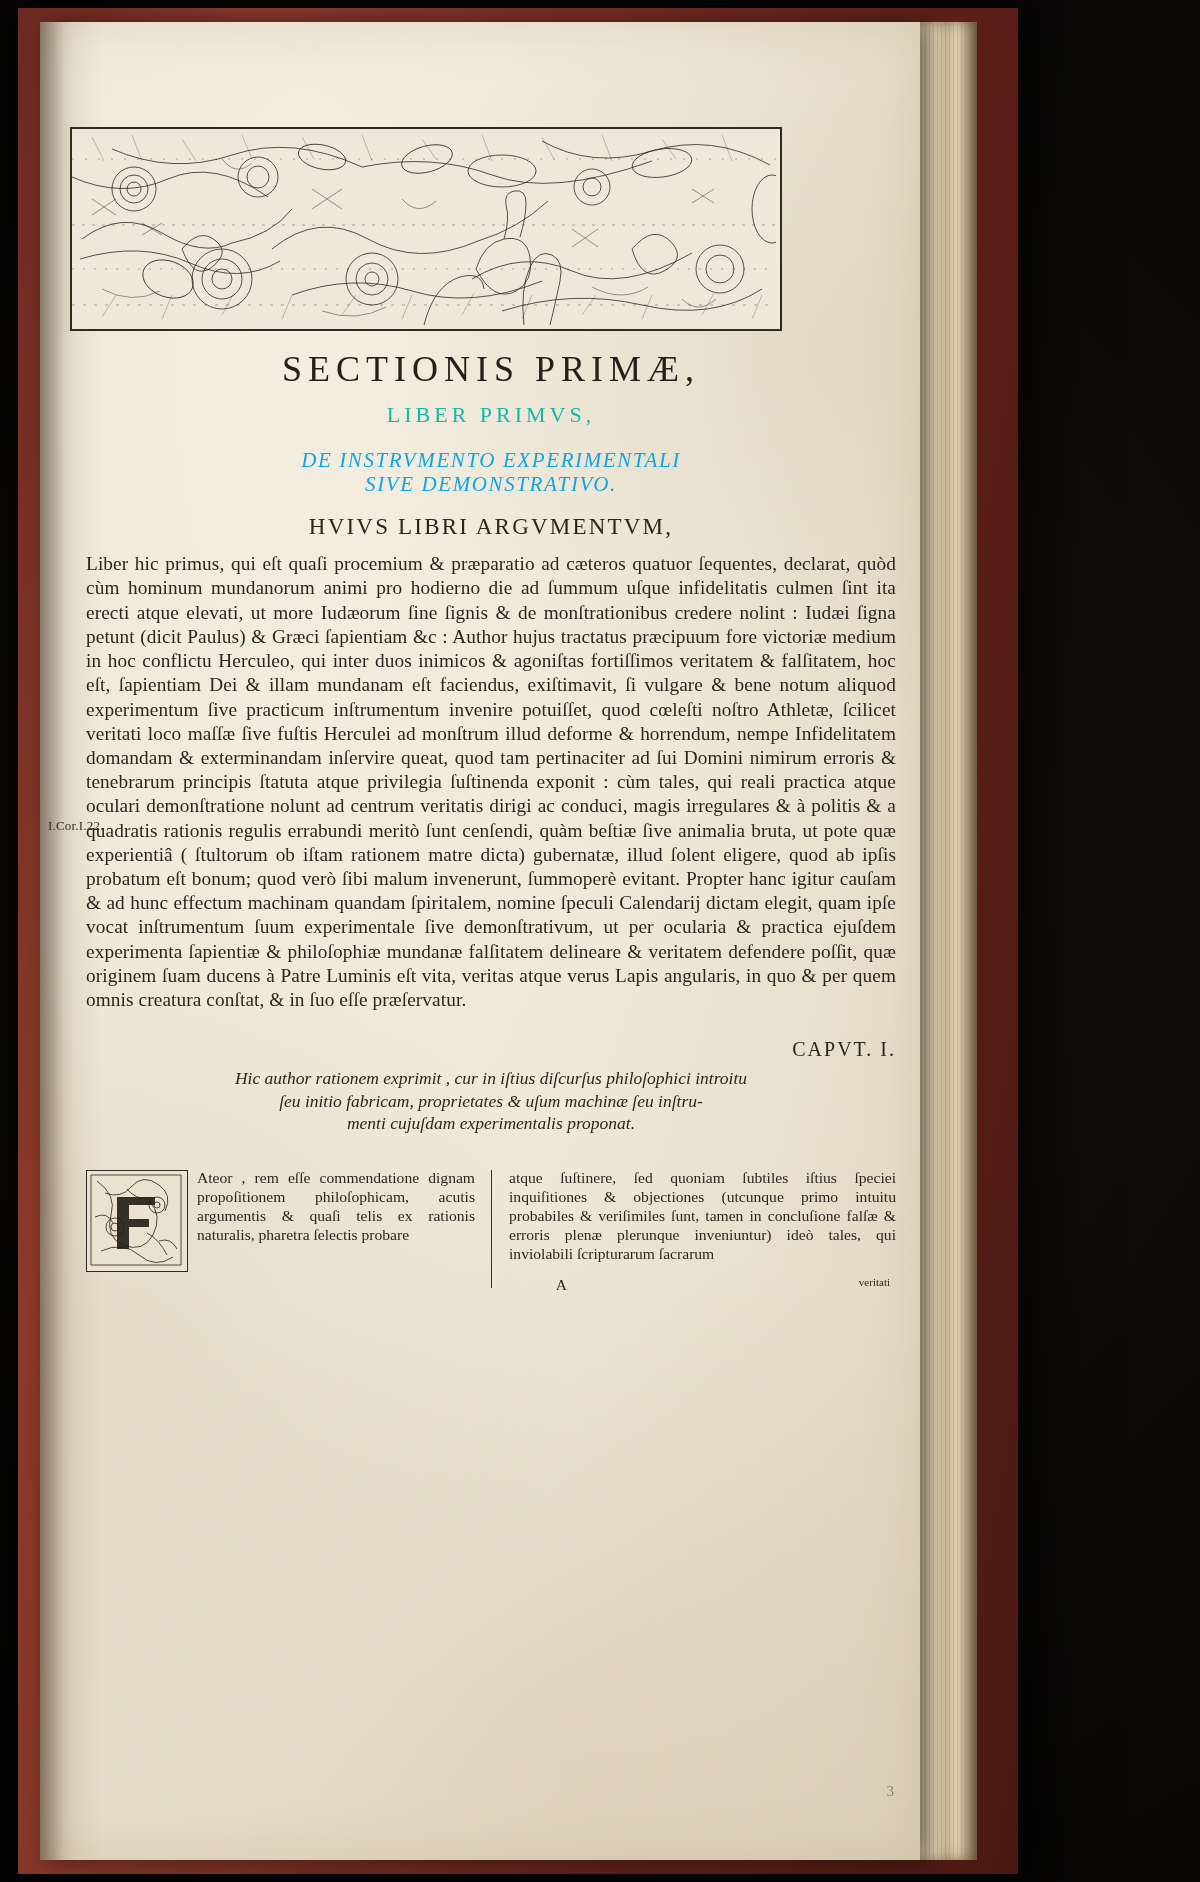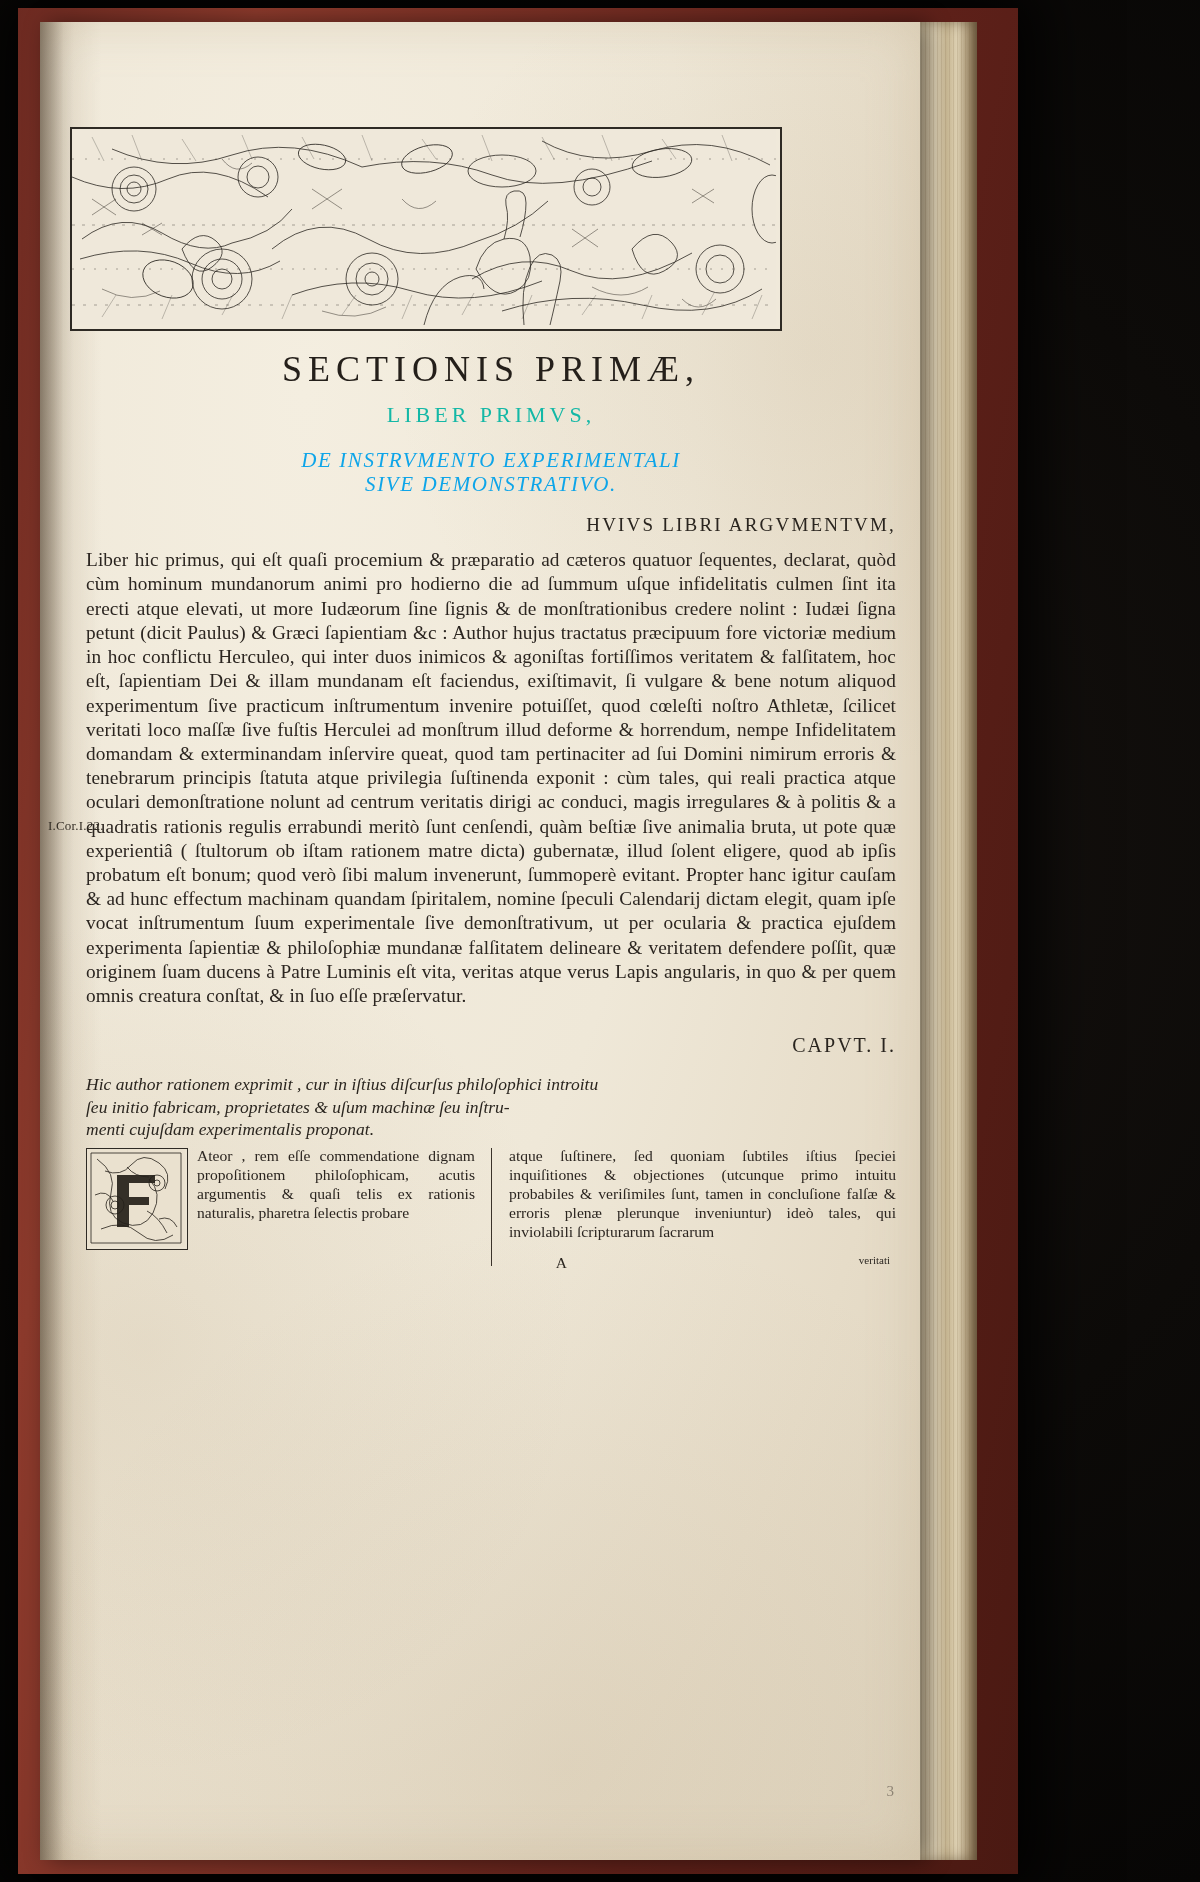--- a/index.html
+++ b/index.html
@@ -170,8 +170,8 @@
   }
   .arg-head {
     margin-top: 18px;
-    text-align: right;
-    font-size: 19px;
+    text-align: center;
+    font-size: 23px;
     letter-spacing: 2.2px;
     color: #2a251f;
   }

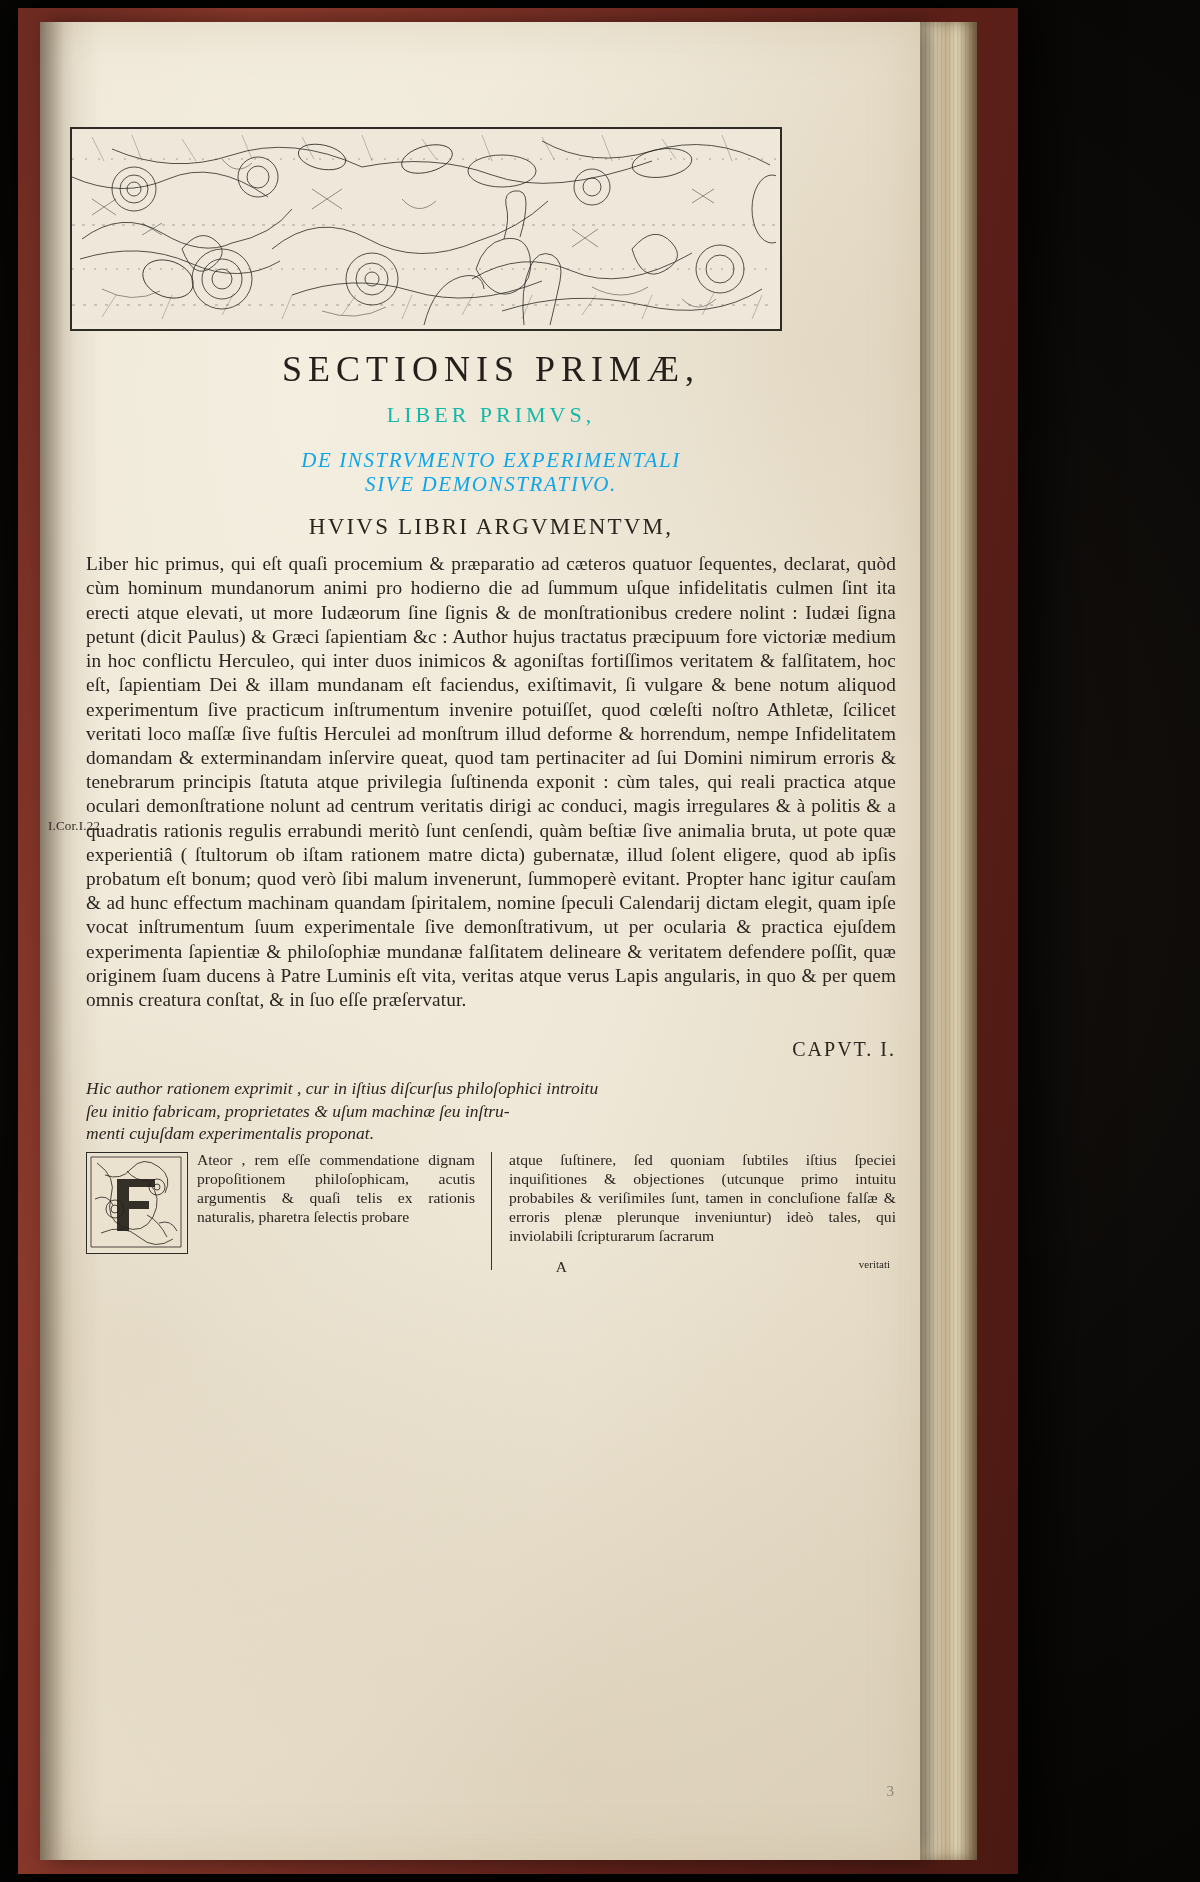--- a/index.html
+++ b/index.html
@@ -194,7 +194,8 @@
     color: #2a251f;
   }
   .caput-desc {
-    margin-top: 16px;
+    margin-top: 6px;
+    text-align: center;
     font-style: italic;
     font-size: 17.5px;
     line-height: 1.28;

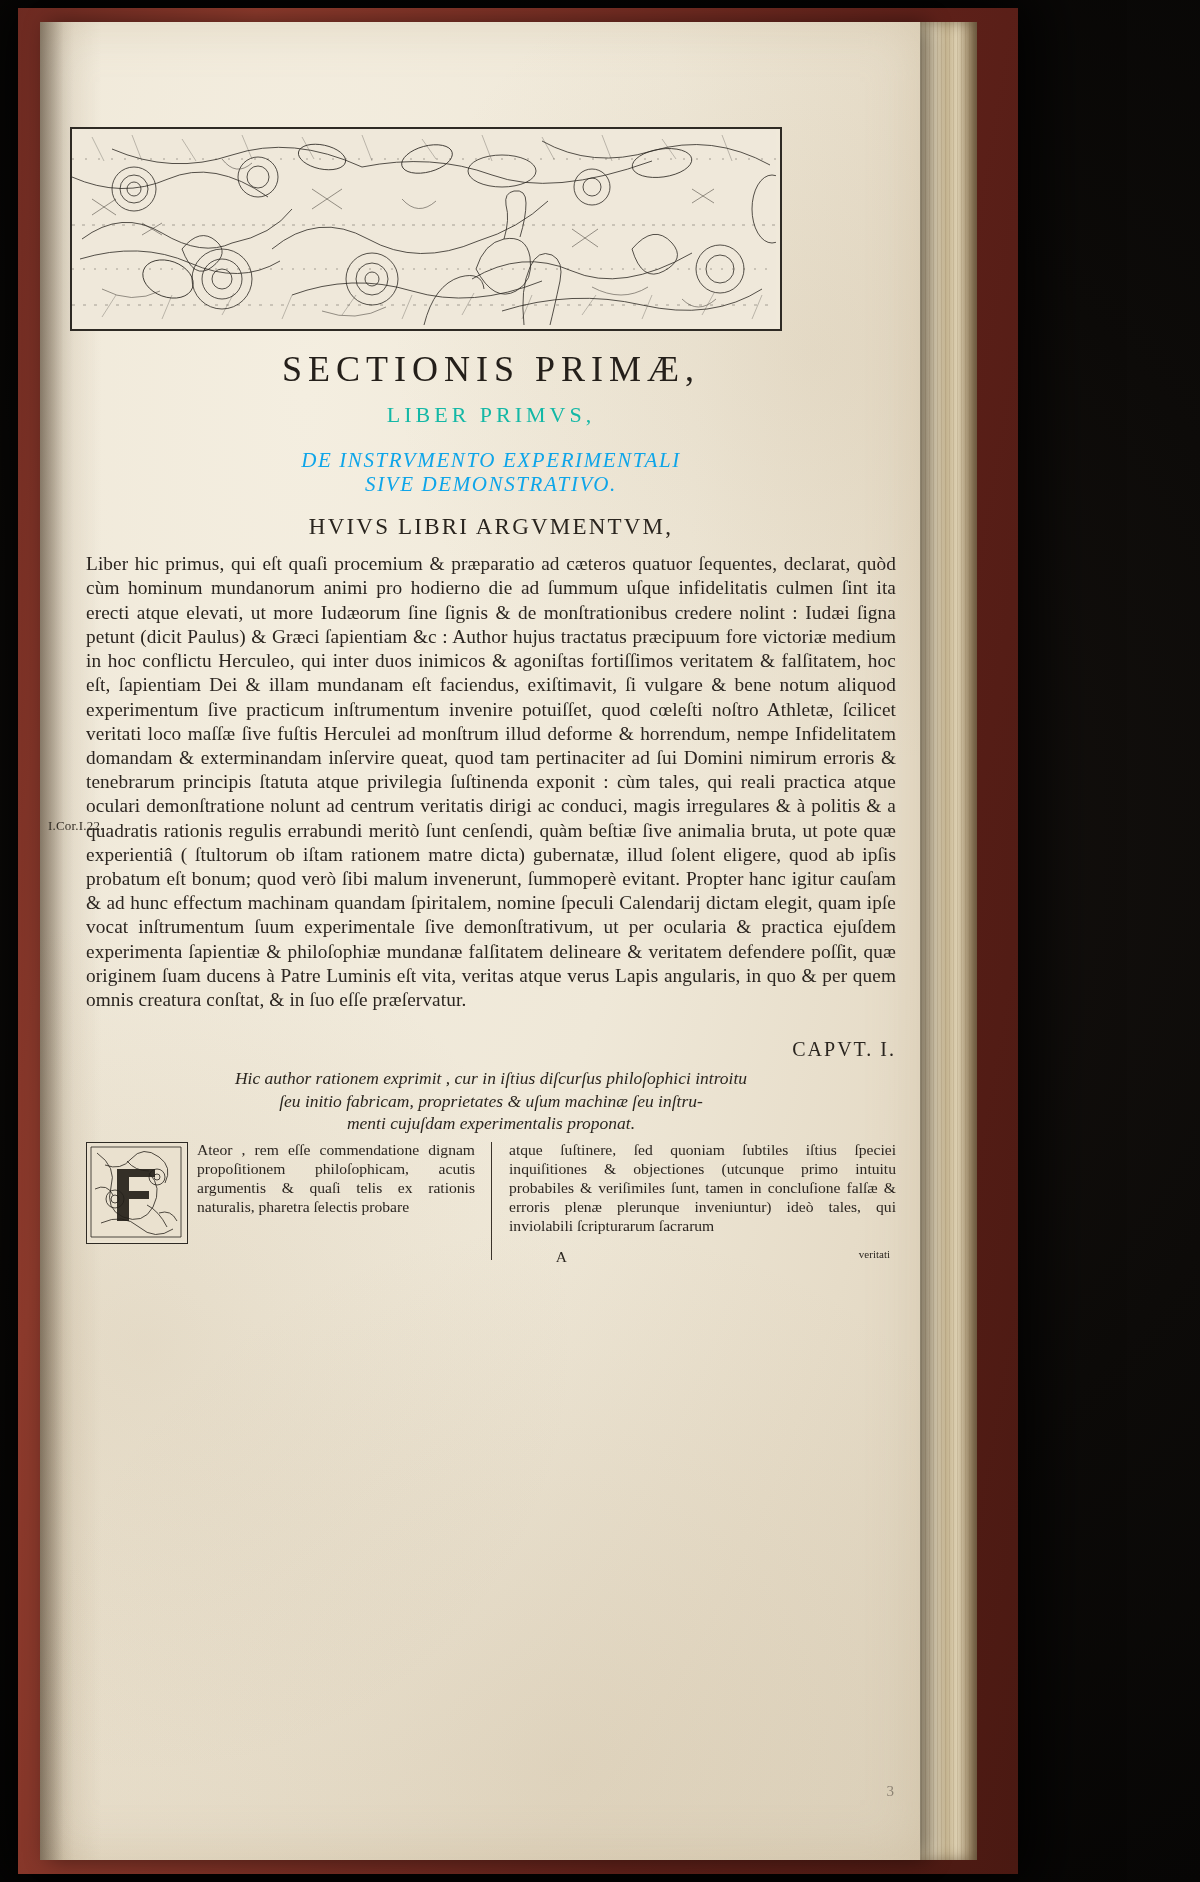--- a/index.html
+++ b/index.html
@@ -204,7 +204,7 @@
 
   
   .cols {
-    margin-top: 6px;
+    margin-top: 34px;
     display: flex;
     gap: 0px;
     position: relative;

